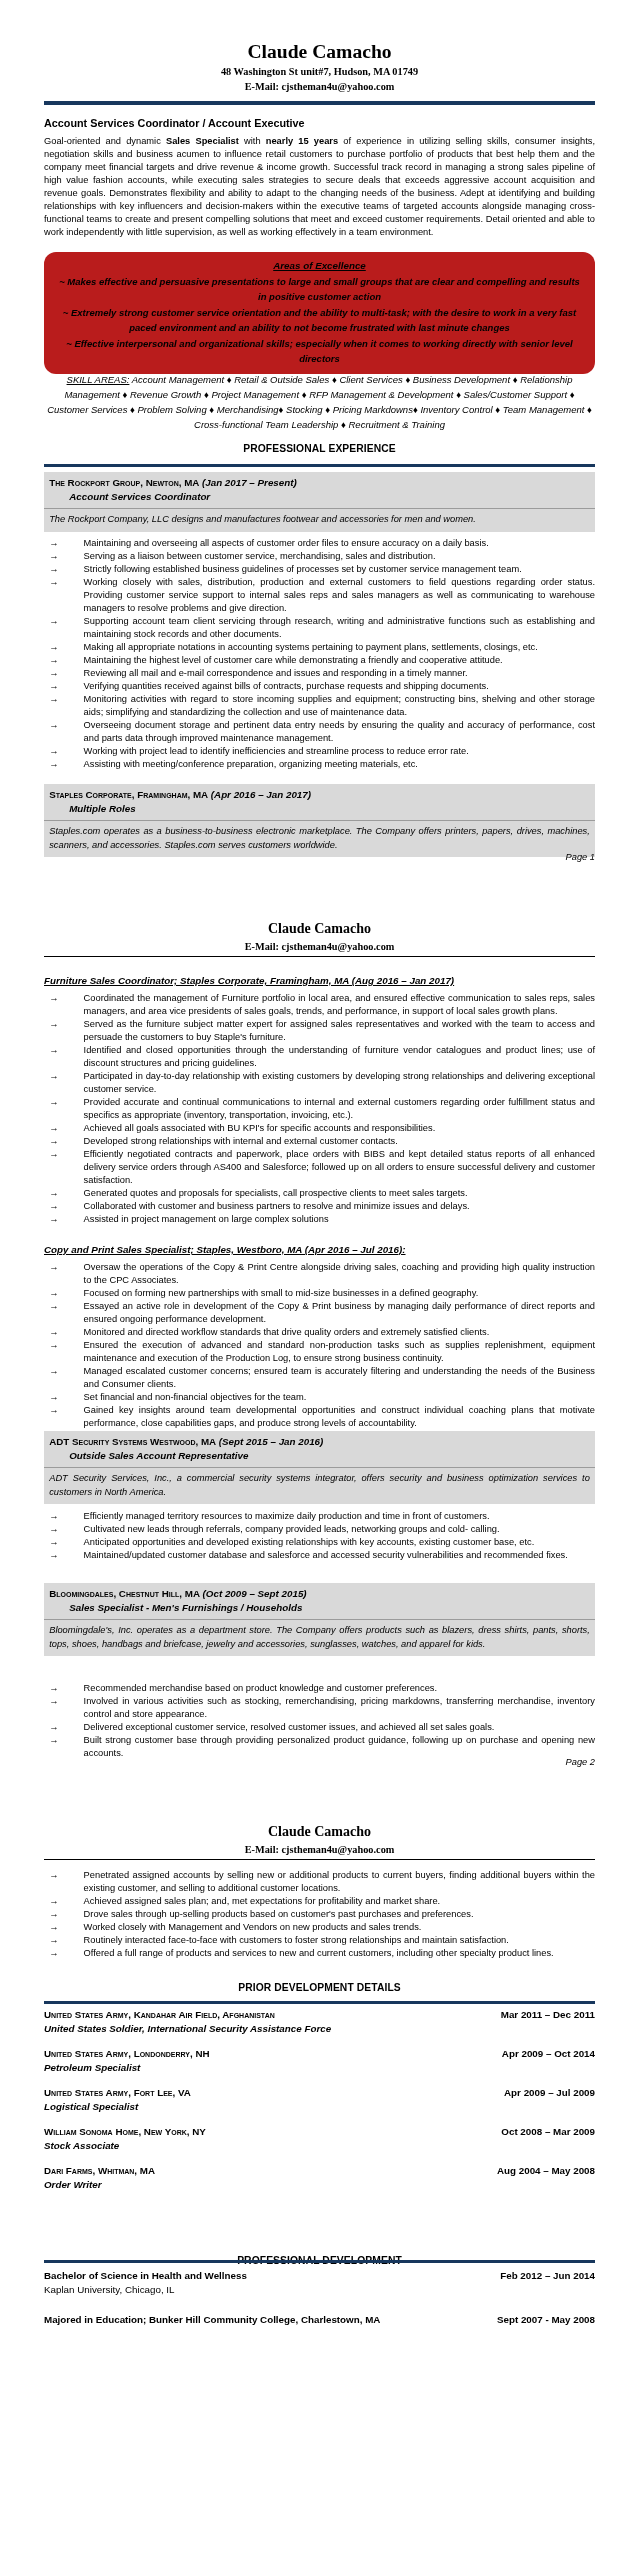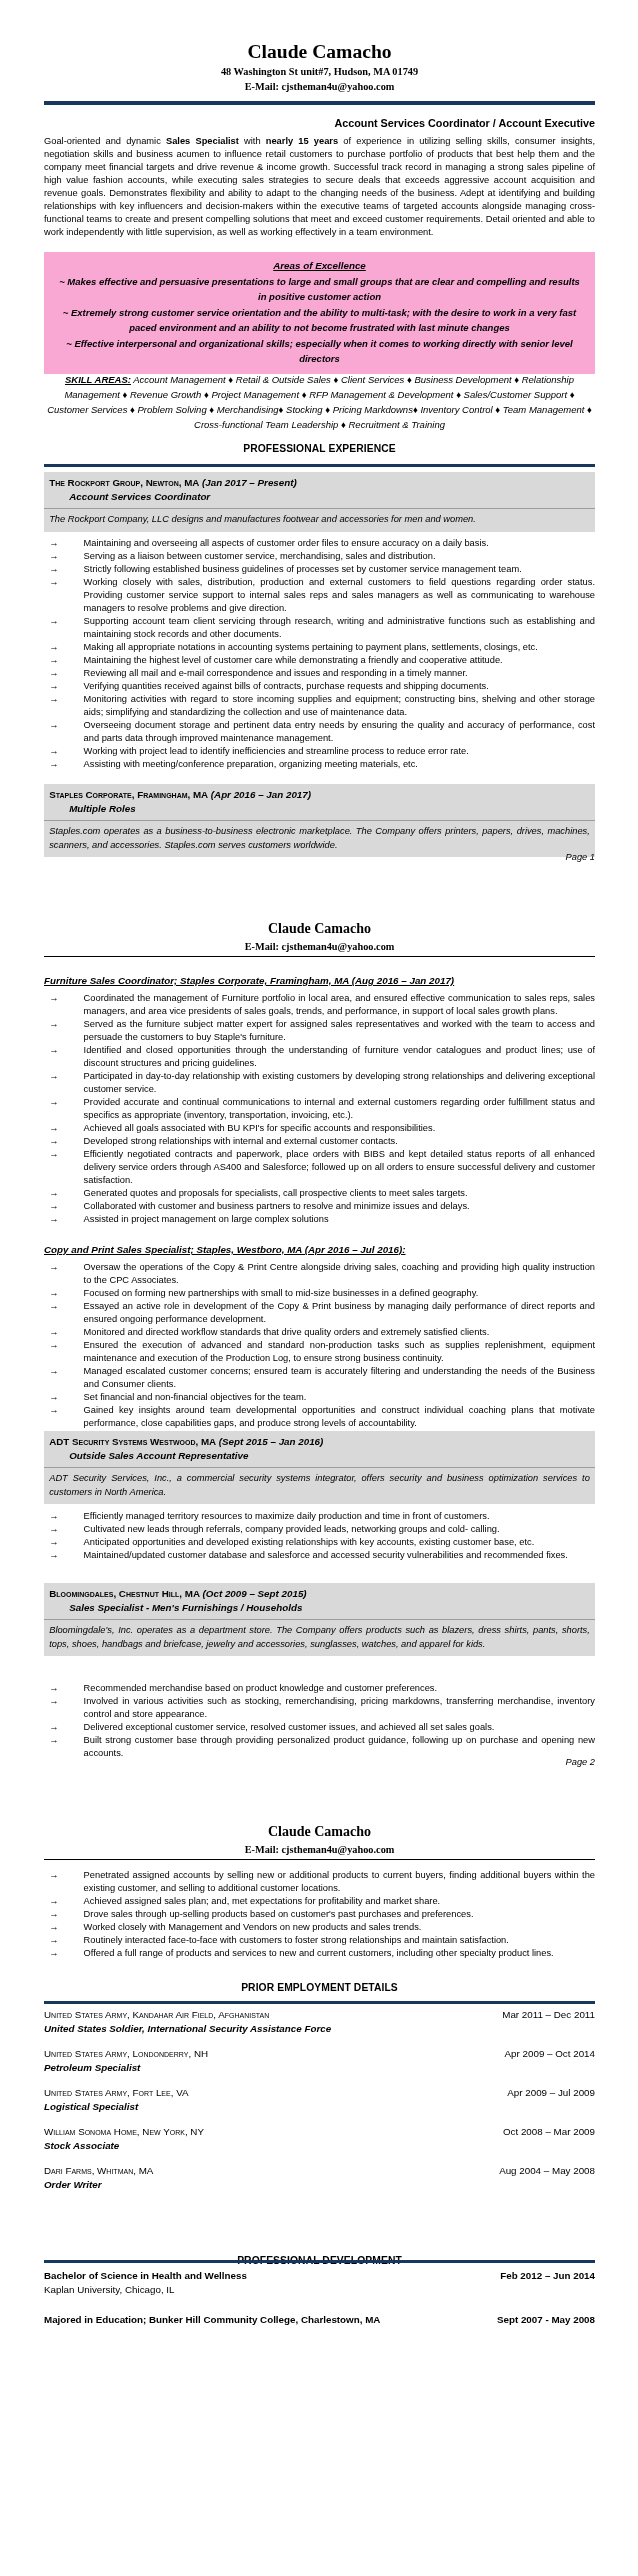--- a/index.html
+++ b/index.html
@@ -17,7 +17,7 @@
   .rule-navy { height:2.6px; background:#17375D; }
   .rule-black { height:1px; background:#000; }
 
-  .doc-title { font-size:10.8px; font-weight:bold; text-align:right; }
+  .doc-title { font-size:10.8px; font-weight:bold; text-align:left; }
   .summary { font-size:9.3px; line-height:13px; text-align:justify; }
   .summary .b { font-weight:bold; }
 

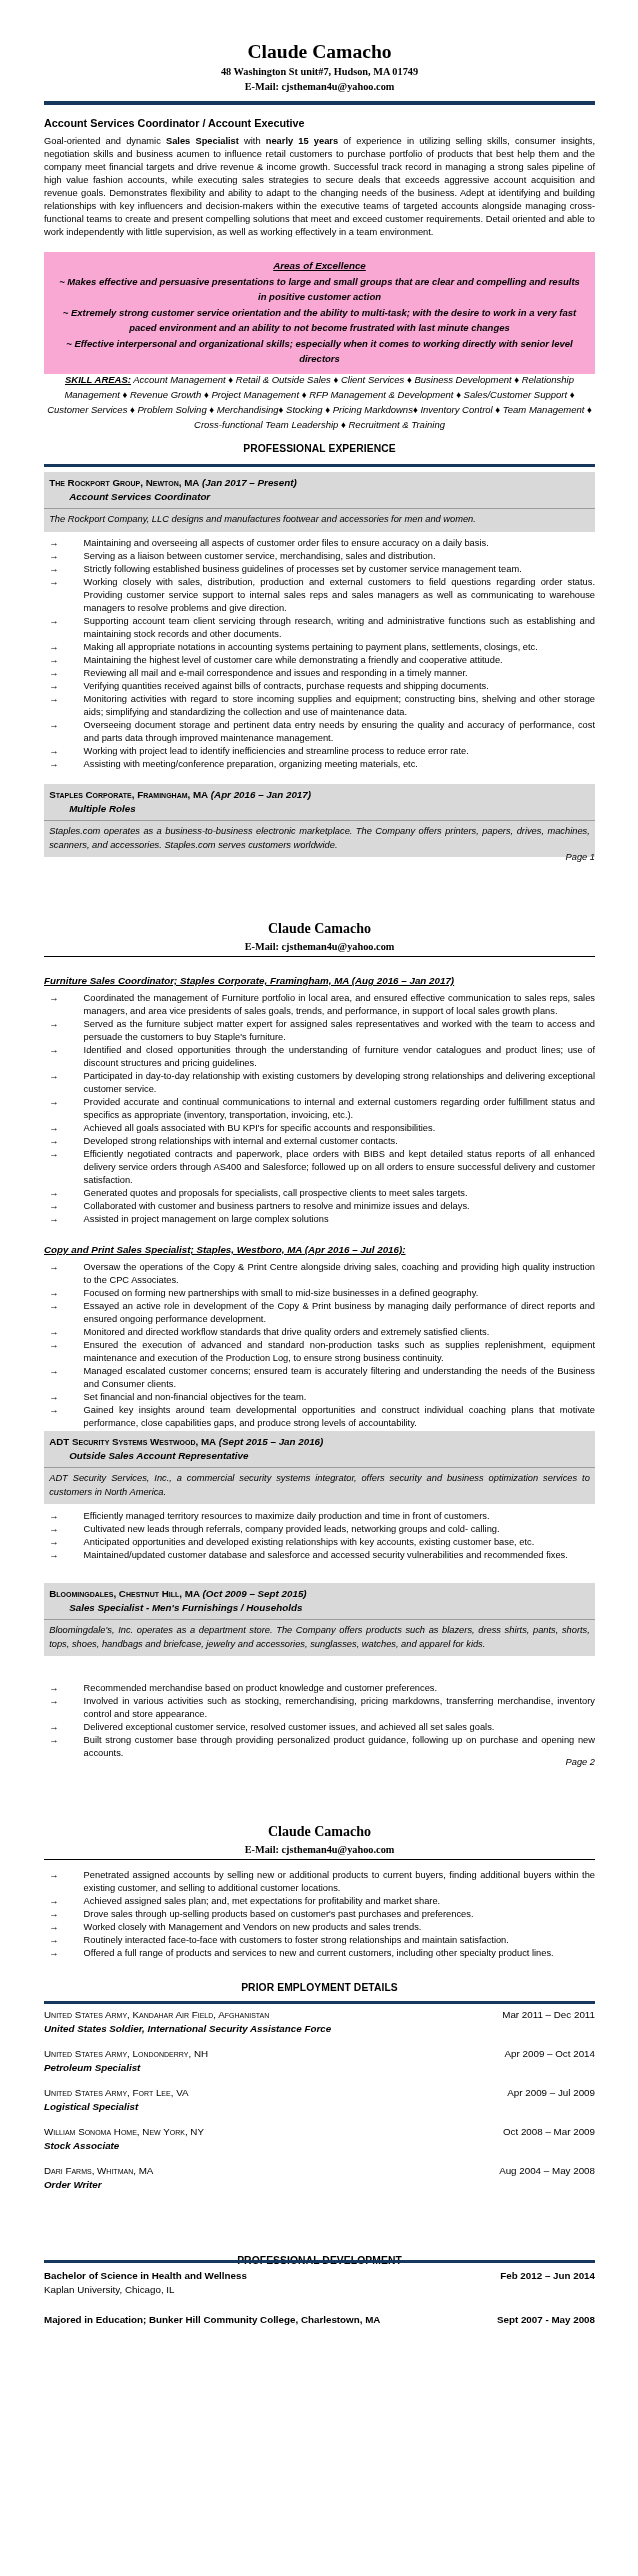--- a/index.html
+++ b/index.html
@@ -21,7 +21,7 @@
   .summary { font-size:9.3px; line-height:13px; text-align:justify; }
   .summary .b { font-weight:bold; }
 
-  .area-box { background:#f9a8d4; padding:6.2px 14.4px 7.2px; text-align:center; }
+  .area-box { background:#b91c1c; padding:6.2px 14.4px 7.2px; text-align:center;border-radius:12px; }
   .area-title { font-size:9.8px; font-weight:bold; font-style:italic; text-decoration:underline; line-height:15.5px; }
   .area-item { font-size:9.5px; font-weight:bold; font-style:italic; line-height:15.5px; }
 

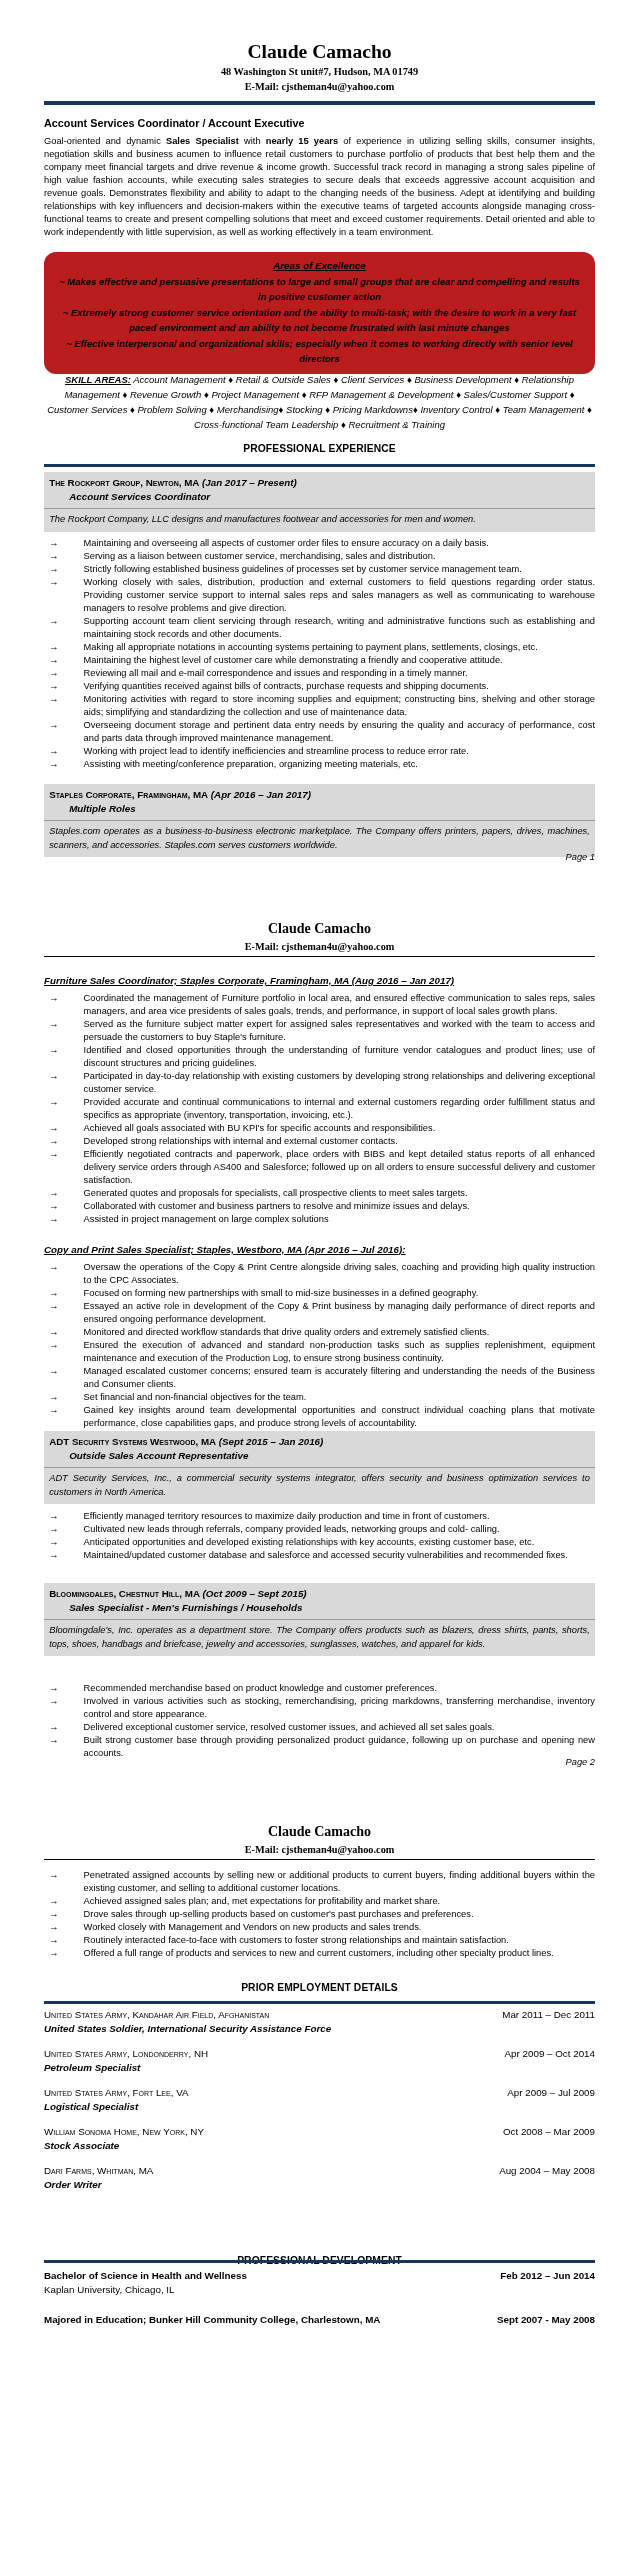--- a/index.html
+++ b/index.html
@@ -26,7 +26,7 @@
   .area-item { font-size:9.5px; font-weight:bold; font-style:italic; line-height:15.5px; }
 
   .skills { font-size:9.5px; font-style:italic; text-align:center; line-height:15px; }
-  .skills .label { font-weight:bold; text-decoration:underline; }
+  .skills .label { font-weight:normal; text-decoration:underline; }
 
   .sec-head { font-size:10.3px; font-weight:bold; text-align:center; letter-spacing:0.1px; }
 

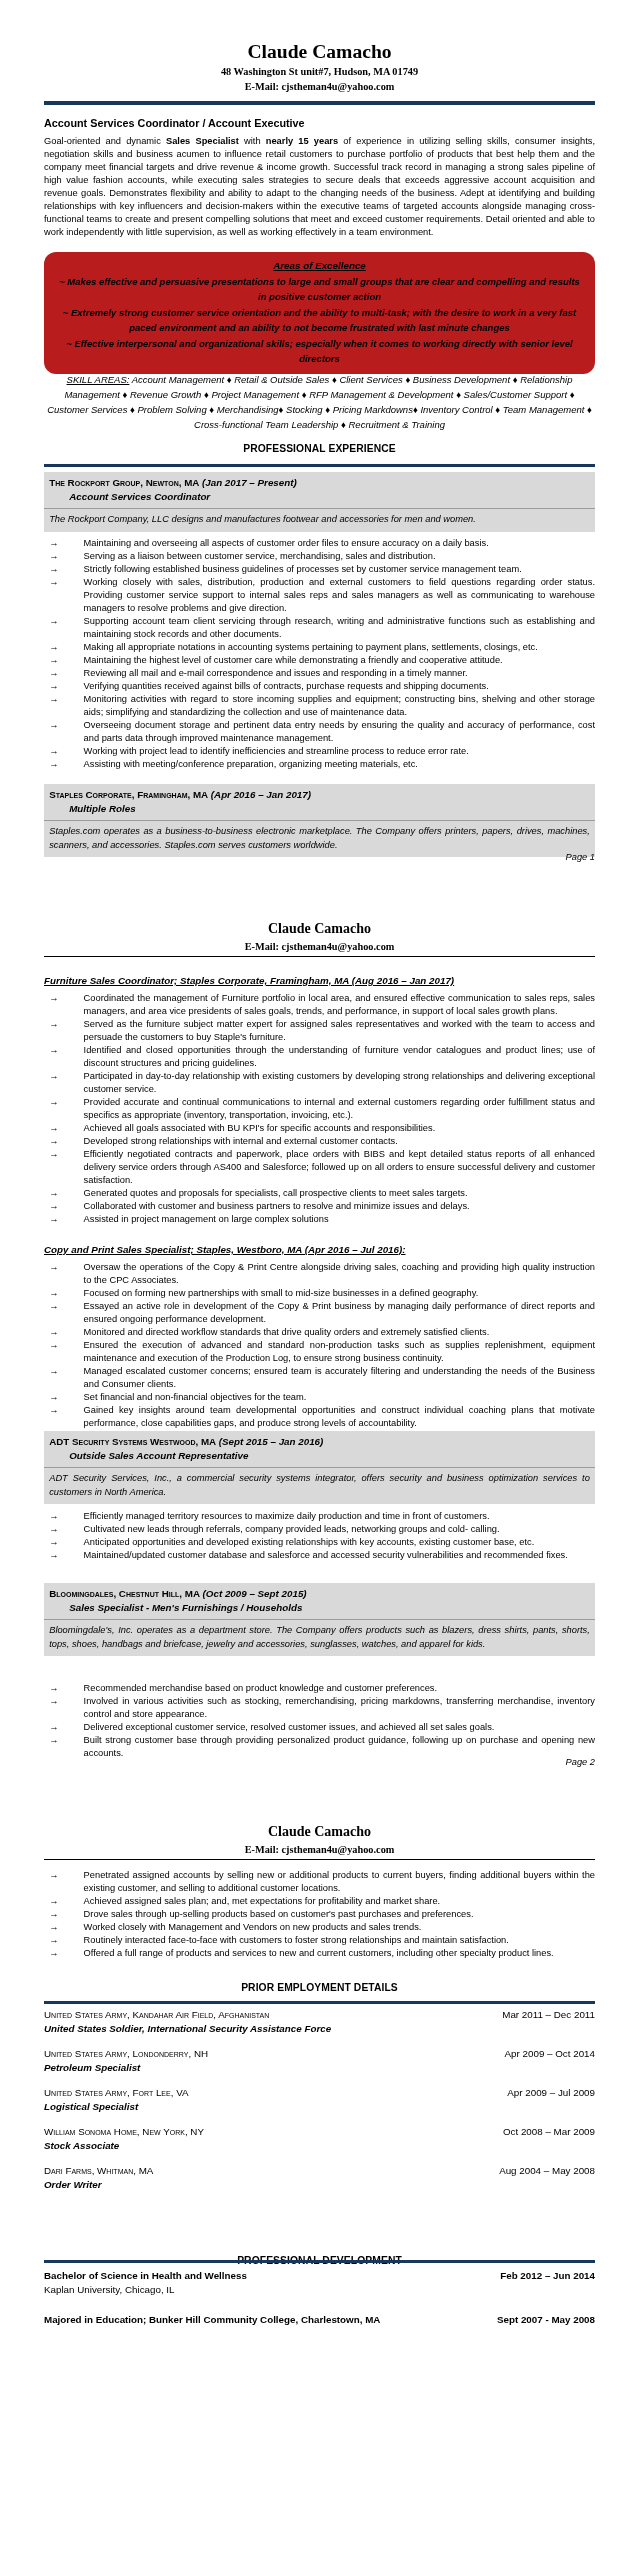--- a/index.html
+++ b/index.html
@@ -346,7 +346,7 @@
         </div>
       </div>
 
-    <h2 class="abs sec-head" style="top:176px">PRIOR EMPLOYMENT DETAILS</h2>
+    <h2 class="abs sec-head" style="top:176px">PRIOR DEVELOPMENT DETAILS</h2>
     <div class="abs rule-navy" style="top:195px"></div>
     <div class="abs" style="top:202px">
         <div class="emp-entry">

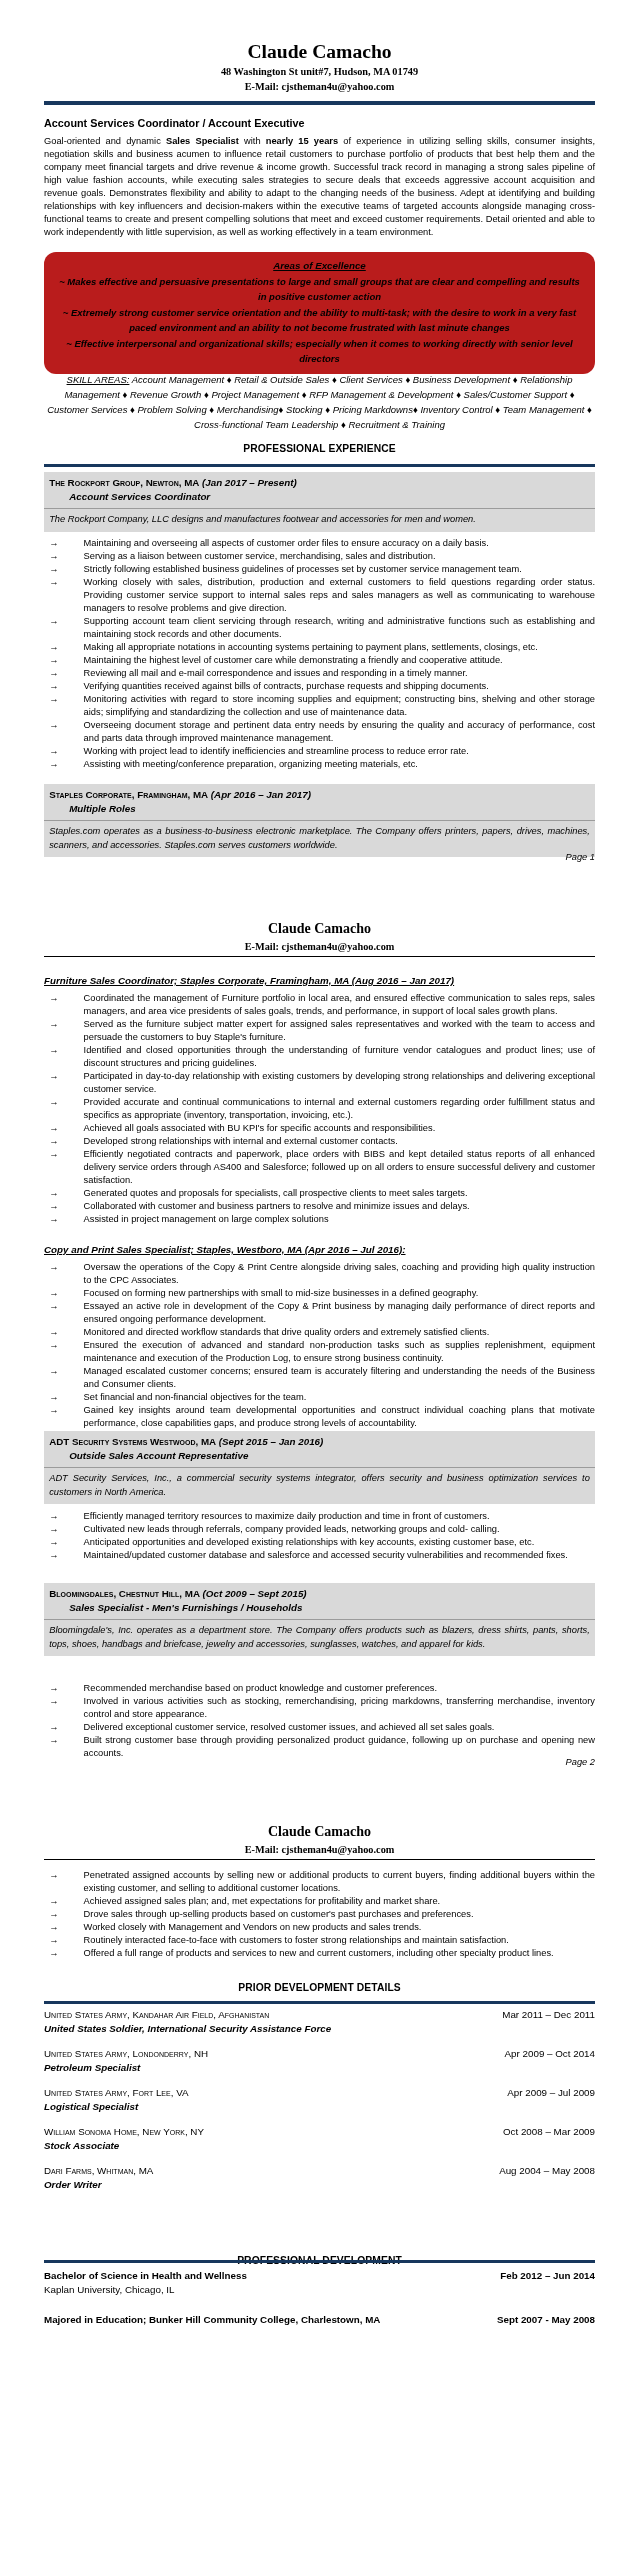--- a/index.html
+++ b/index.html
@@ -46,7 +46,7 @@
   .page-num { position:absolute; right:44px; font-size:9.3px; font-style:italic; }
 
   .emp-entry { height:39px; }
-  .emp-row { display:flex; justify-content:space-between; font-size:9.8px; font-weight:normal; line-height:14px; }
+  .emp-row { display:flex; justify-content:space-between; font-size:9.8px; font-weight:bold; line-height:14px; }
   .emp-company { font-variant:small-caps; }
   .emp-dates { white-space:nowrap; }
   .emp-role { font-size:9.8px; font-weight:bold; font-style:italic; line-height:14px; }

